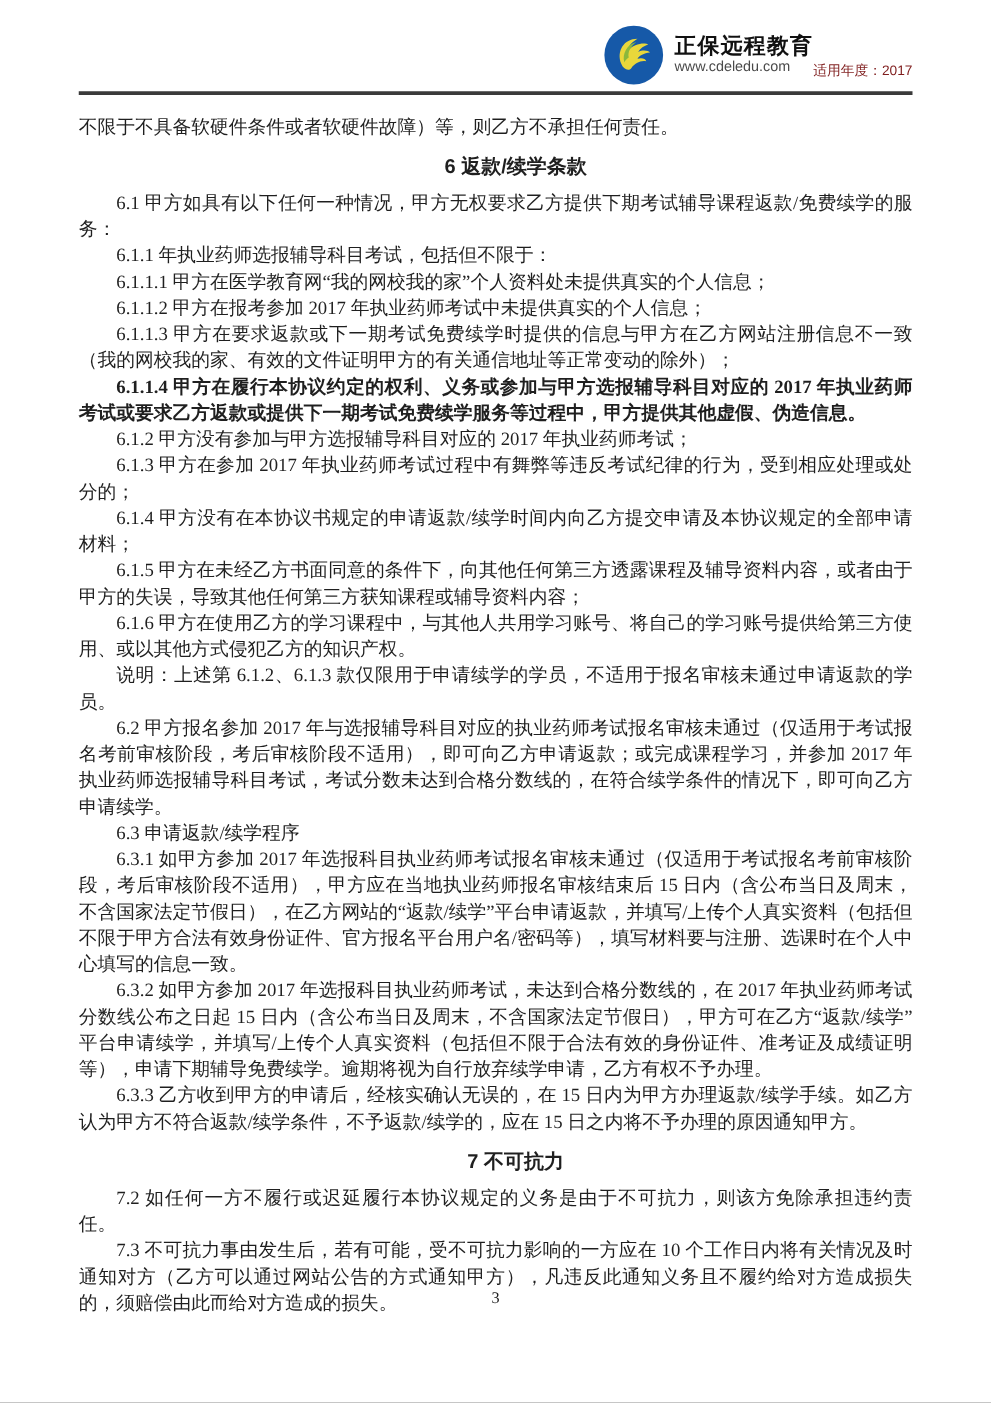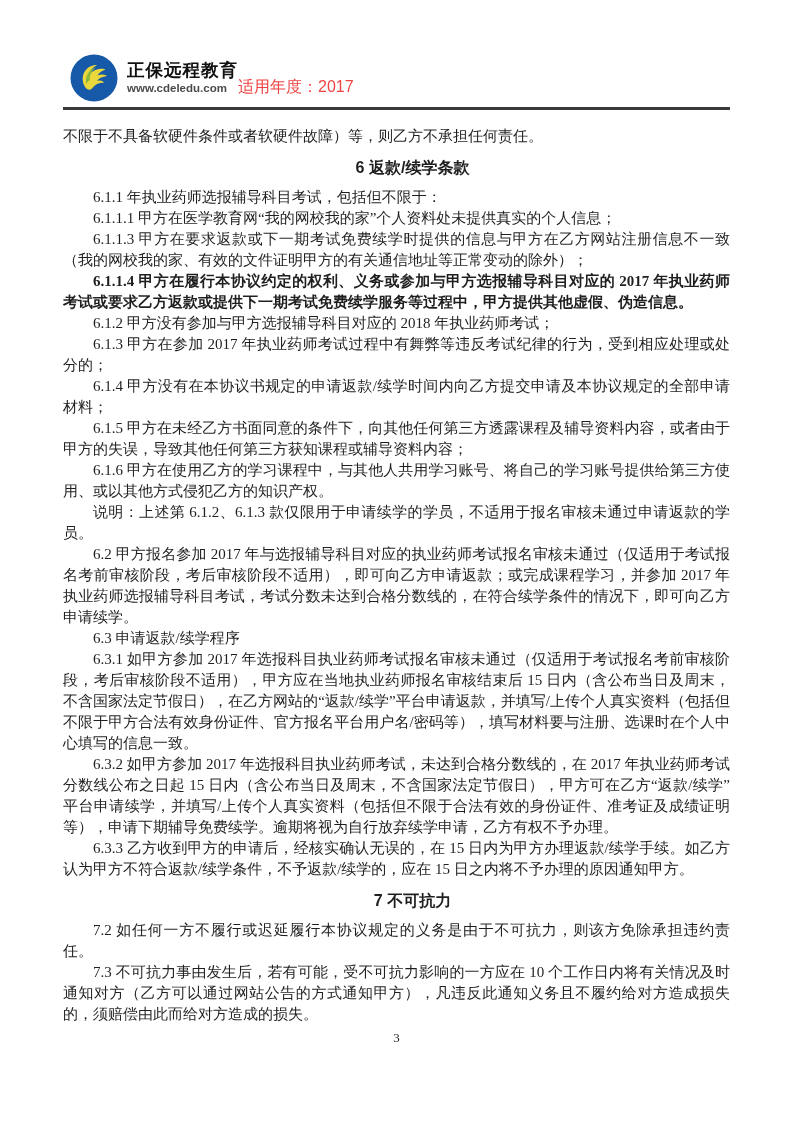--- a/index.html
+++ b/index.html
@@ -12,8 +12,8 @@
   .content{position:absolute;left:63px;right:63px;top:0;}
   
   .header-top{
-    display:flex;justify-content:flex-start;align-items:flex-end;
-    padding-top:54px;
+    display:flex;justify-content:flex-end;align-items:flex-end;
+    padding-top:20px;
   }
   .logo-block{display:flex;align-items:center;gap:9px;margin-left:7px;}
   .logo-svg{width:48px;height:48px;display:block;}

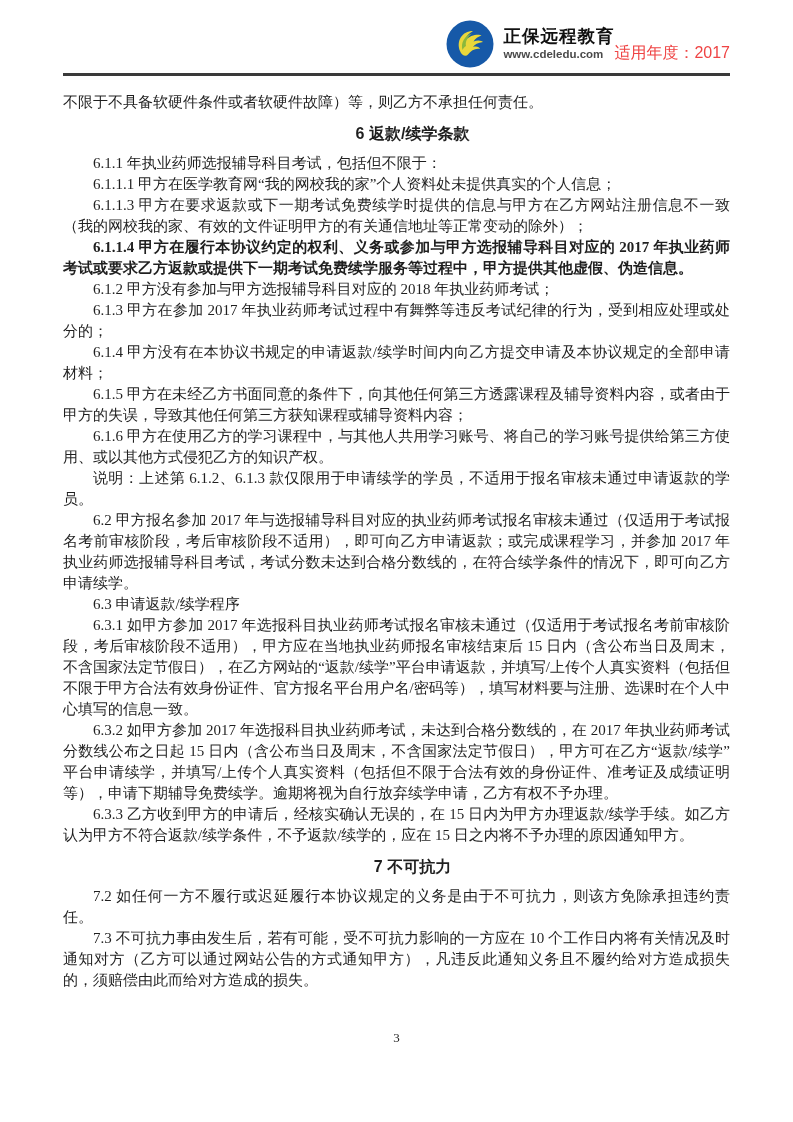--- a/index.html
+++ b/index.html
@@ -19,7 +19,7 @@
   .logo-svg{width:48px;height:48px;display:block;}
   .brand-text{font-family:"Liberation Sans","DejaVu Sans",sans-serif;line-height:1.12;}
   .brand-name{font-size:17.5px;font-weight:bold;color:#111;letter-spacing:1px;}
-  .brand-url{font-size:11.5px;font-weight:bold;color:#4a4a4a;margin-top:2px;}
+  .brand-url{font-size:11.5px;font-weight:normal;color:#4a4a4a;margin-top:2px;}
   .year-label{
     font-family:"Liberation Sans","DejaVu Sans",sans-serif;
     font-size:16px;color:#ef4444;padding-bottom:4px;

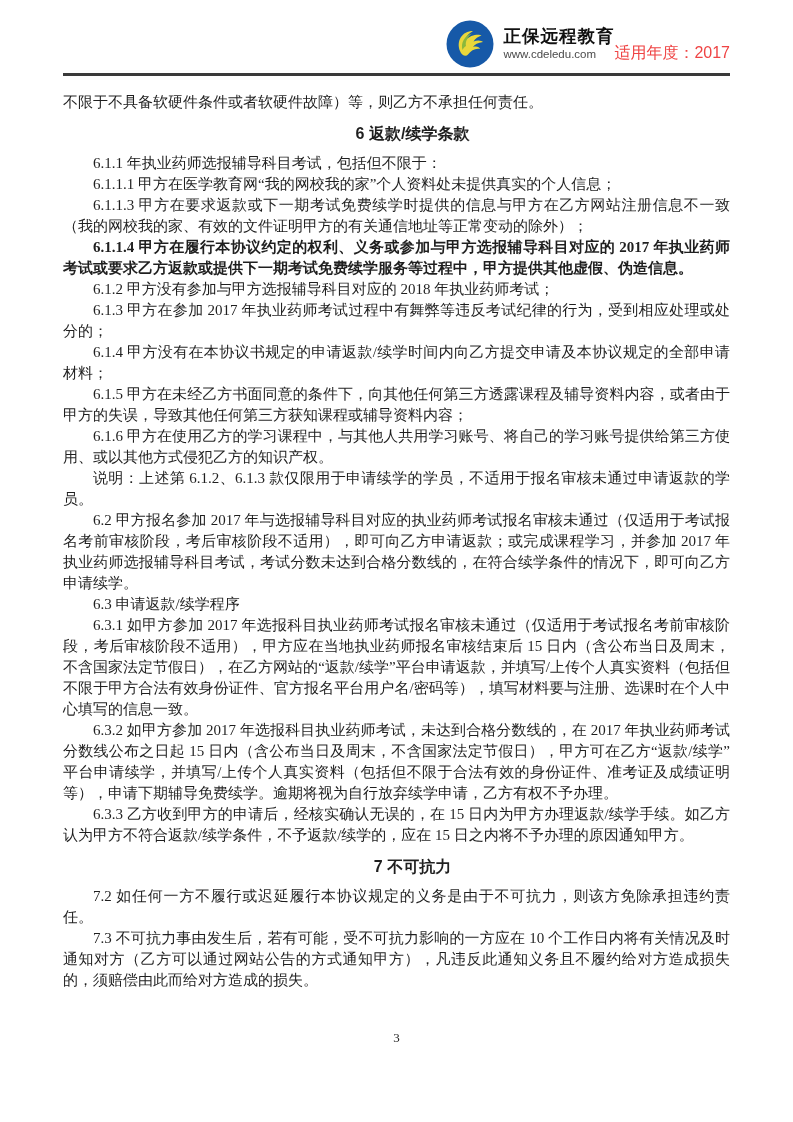--- a/index.html
+++ b/index.html
@@ -22,7 +22,7 @@
   .brand-url{font-size:11.5px;font-weight:normal;color:#4a4a4a;margin-top:2px;}
   .year-label{
     font-family:"Liberation Sans","DejaVu Sans",sans-serif;
-    font-size:16px;color:#ef4444;padding-bottom:4px;
+    font-size:11px;color:#7f1d1d;padding-bottom:4px;
   }
   .header-rule{border-bottom:3px solid #3a3a3a;margin-top:5px;}
   

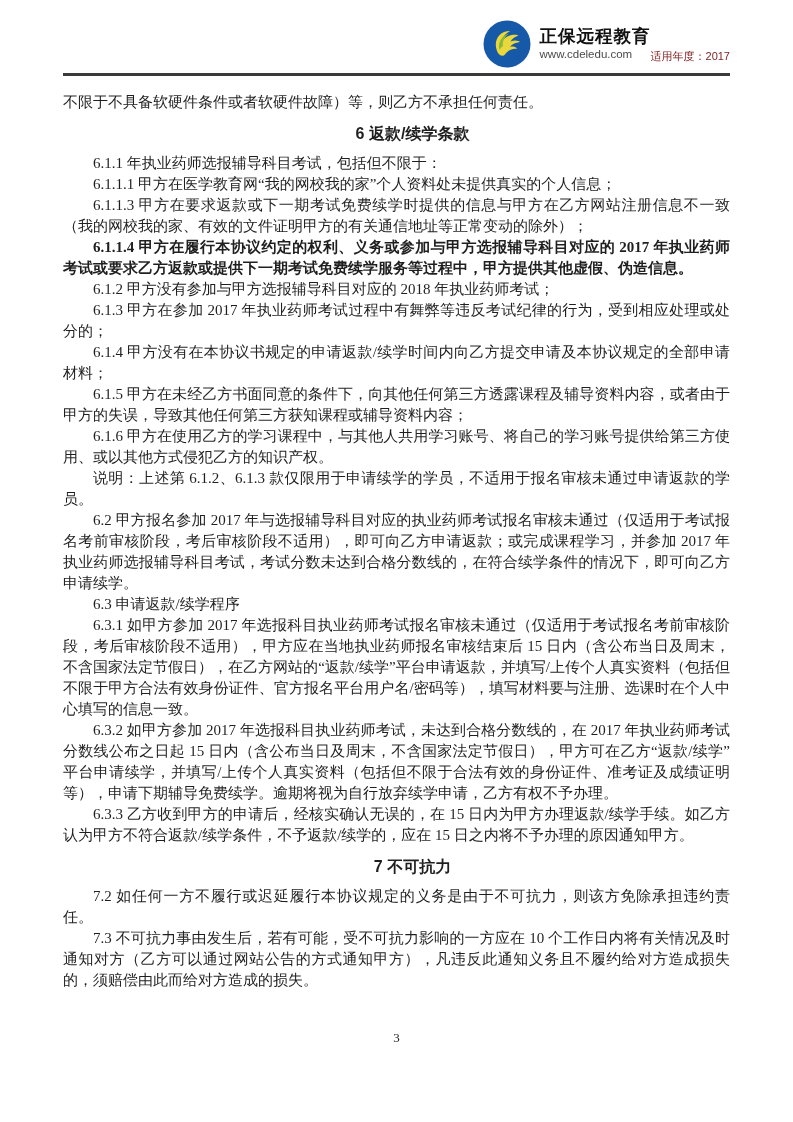--- a/index.html
+++ b/index.html
@@ -67,6 +67,7 @@
     <main class="doc-body">
         <p class="para continuation">不限于不具备软硬件条件或者软硬件故障）等，则乙方不承担任何责任。</p>
         <p class="para heading">6 返款/续学条款</p>
+        <p class="para normal">6.1 甲方如具有以下任何一种情况，甲方无权要求乙方提供下期考试辅导课程返款/免费续学的服务：</p>
         <p class="para normal">6.1.1 年执业药师选报辅导科目考试，包括但不限于：</p>
         <p class="para normal">6.1.1.1 甲方在医学教育网“我的网校我的家”个人资料处未提供真实的个人信息；</p>
         <p class="para normal">6.1.1.3 甲方在要求返款或下一期考试免费续学时提供的信息与甲方在乙方网站注册信息不一致（我的网校我的家、有效的文件证明甲方的有关通信地址等正常变动的除外）；</p>

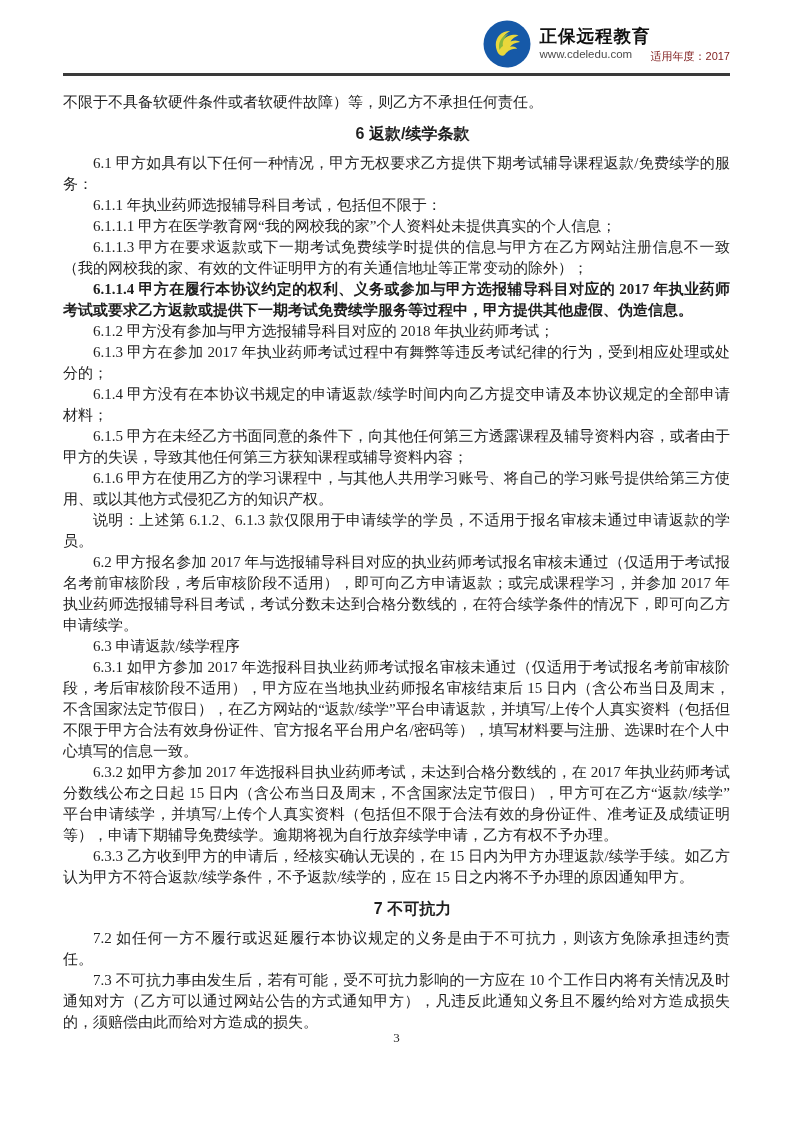--- a/index.html
+++ b/index.html
@@ -70,6 +70,7 @@
         <p class="para normal">6.1 甲方如具有以下任何一种情况，甲方无权要求乙方提供下期考试辅导课程返款/免费续学的服务：</p>
         <p class="para normal">6.1.1 年执业药师选报辅导科目考试，包括但不限于：</p>
         <p class="para normal">6.1.1.1 甲方在医学教育网“我的网校我的家”个人资料处未提供真实的个人信息；</p>
+        <p class="para normal">6.1.1.2 甲方在报考参加 2017 年执业药师考试中未提供真实的个人信息；</p>
         <p class="para normal">6.1.1.3 甲方在要求返款或下一期考试免费续学时提供的信息与甲方在乙方网站注册信息不一致（我的网校我的家、有效的文件证明甲方的有关通信地址等正常变动的除外）；</p>
         <p class="para normal-bold">6.1.1.4 甲方在履行本协议约定的权利、义务或参加与甲方选报辅导科目对应的 2017 年执业药师考试或要求乙方返款或提供下一期考试免费续学服务等过程中，甲方提供其他虚假、伪造信息。</p>
         <p class="para normal">6.1.2 甲方没有参加与甲方选报辅导科目对应的 2018 年执业药师考试；</p>

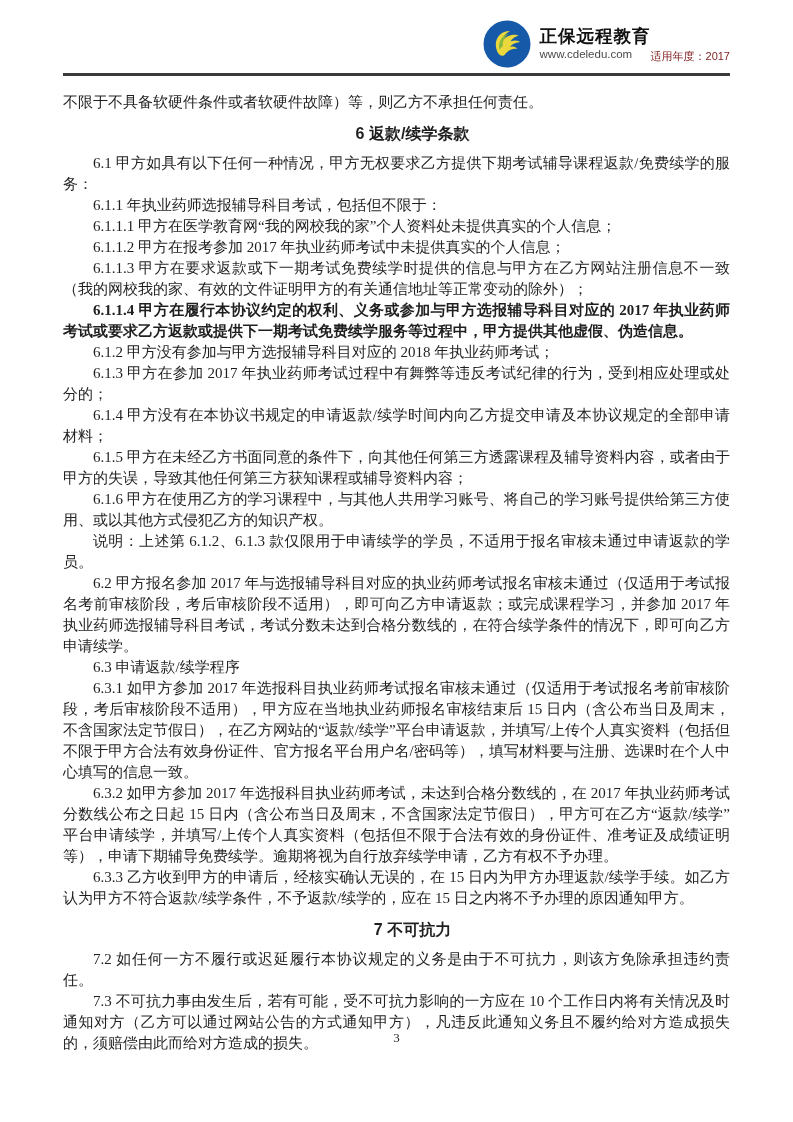--- a/index.html
+++ b/index.html
@@ -73,7 +73,7 @@
         <p class="para normal">6.1.1.2 甲方在报考参加 2017 年执业药师考试中未提供真实的个人信息；</p>
         <p class="para normal">6.1.1.3 甲方在要求返款或下一期考试免费续学时提供的信息与甲方在乙方网站注册信息不一致（我的网校我的家、有效的文件证明甲方的有关通信地址等正常变动的除外）；</p>
         <p class="para normal-bold">6.1.1.4 甲方在履行本协议约定的权利、义务或参加与甲方选报辅导科目对应的 2017 年执业药师考试或要求乙方返款或提供下一期考试免费续学服务等过程中，甲方提供其他虚假、伪造信息。</p>
-        <p class="para normal">6.1.2 甲方没有参加与甲方选报辅导科目对应的 2018 年执业药师考试；</p>
+        <p class="para normal">6.1.2 甲方没有参加与甲方选报辅导科目对应的 2017 年执业药师考试；</p>
         <p class="para normal">6.1.3 甲方在参加 2017 年执业药师考试过程中有舞弊等违反考试纪律的行为，受到相应处理或处分的；</p>
         <p class="para normal">6.1.4 甲方没有在本协议书规定的申请返款/续学时间内向乙方提交申请及本协议规定的全部申请材料；</p>
         <p class="para normal">6.1.5 甲方在未经乙方书面同意的条件下，向其他任何第三方透露课程及辅导资料内容，或者由于甲方的失误，导致其他任何第三方获知课程或辅导资料内容；</p>

